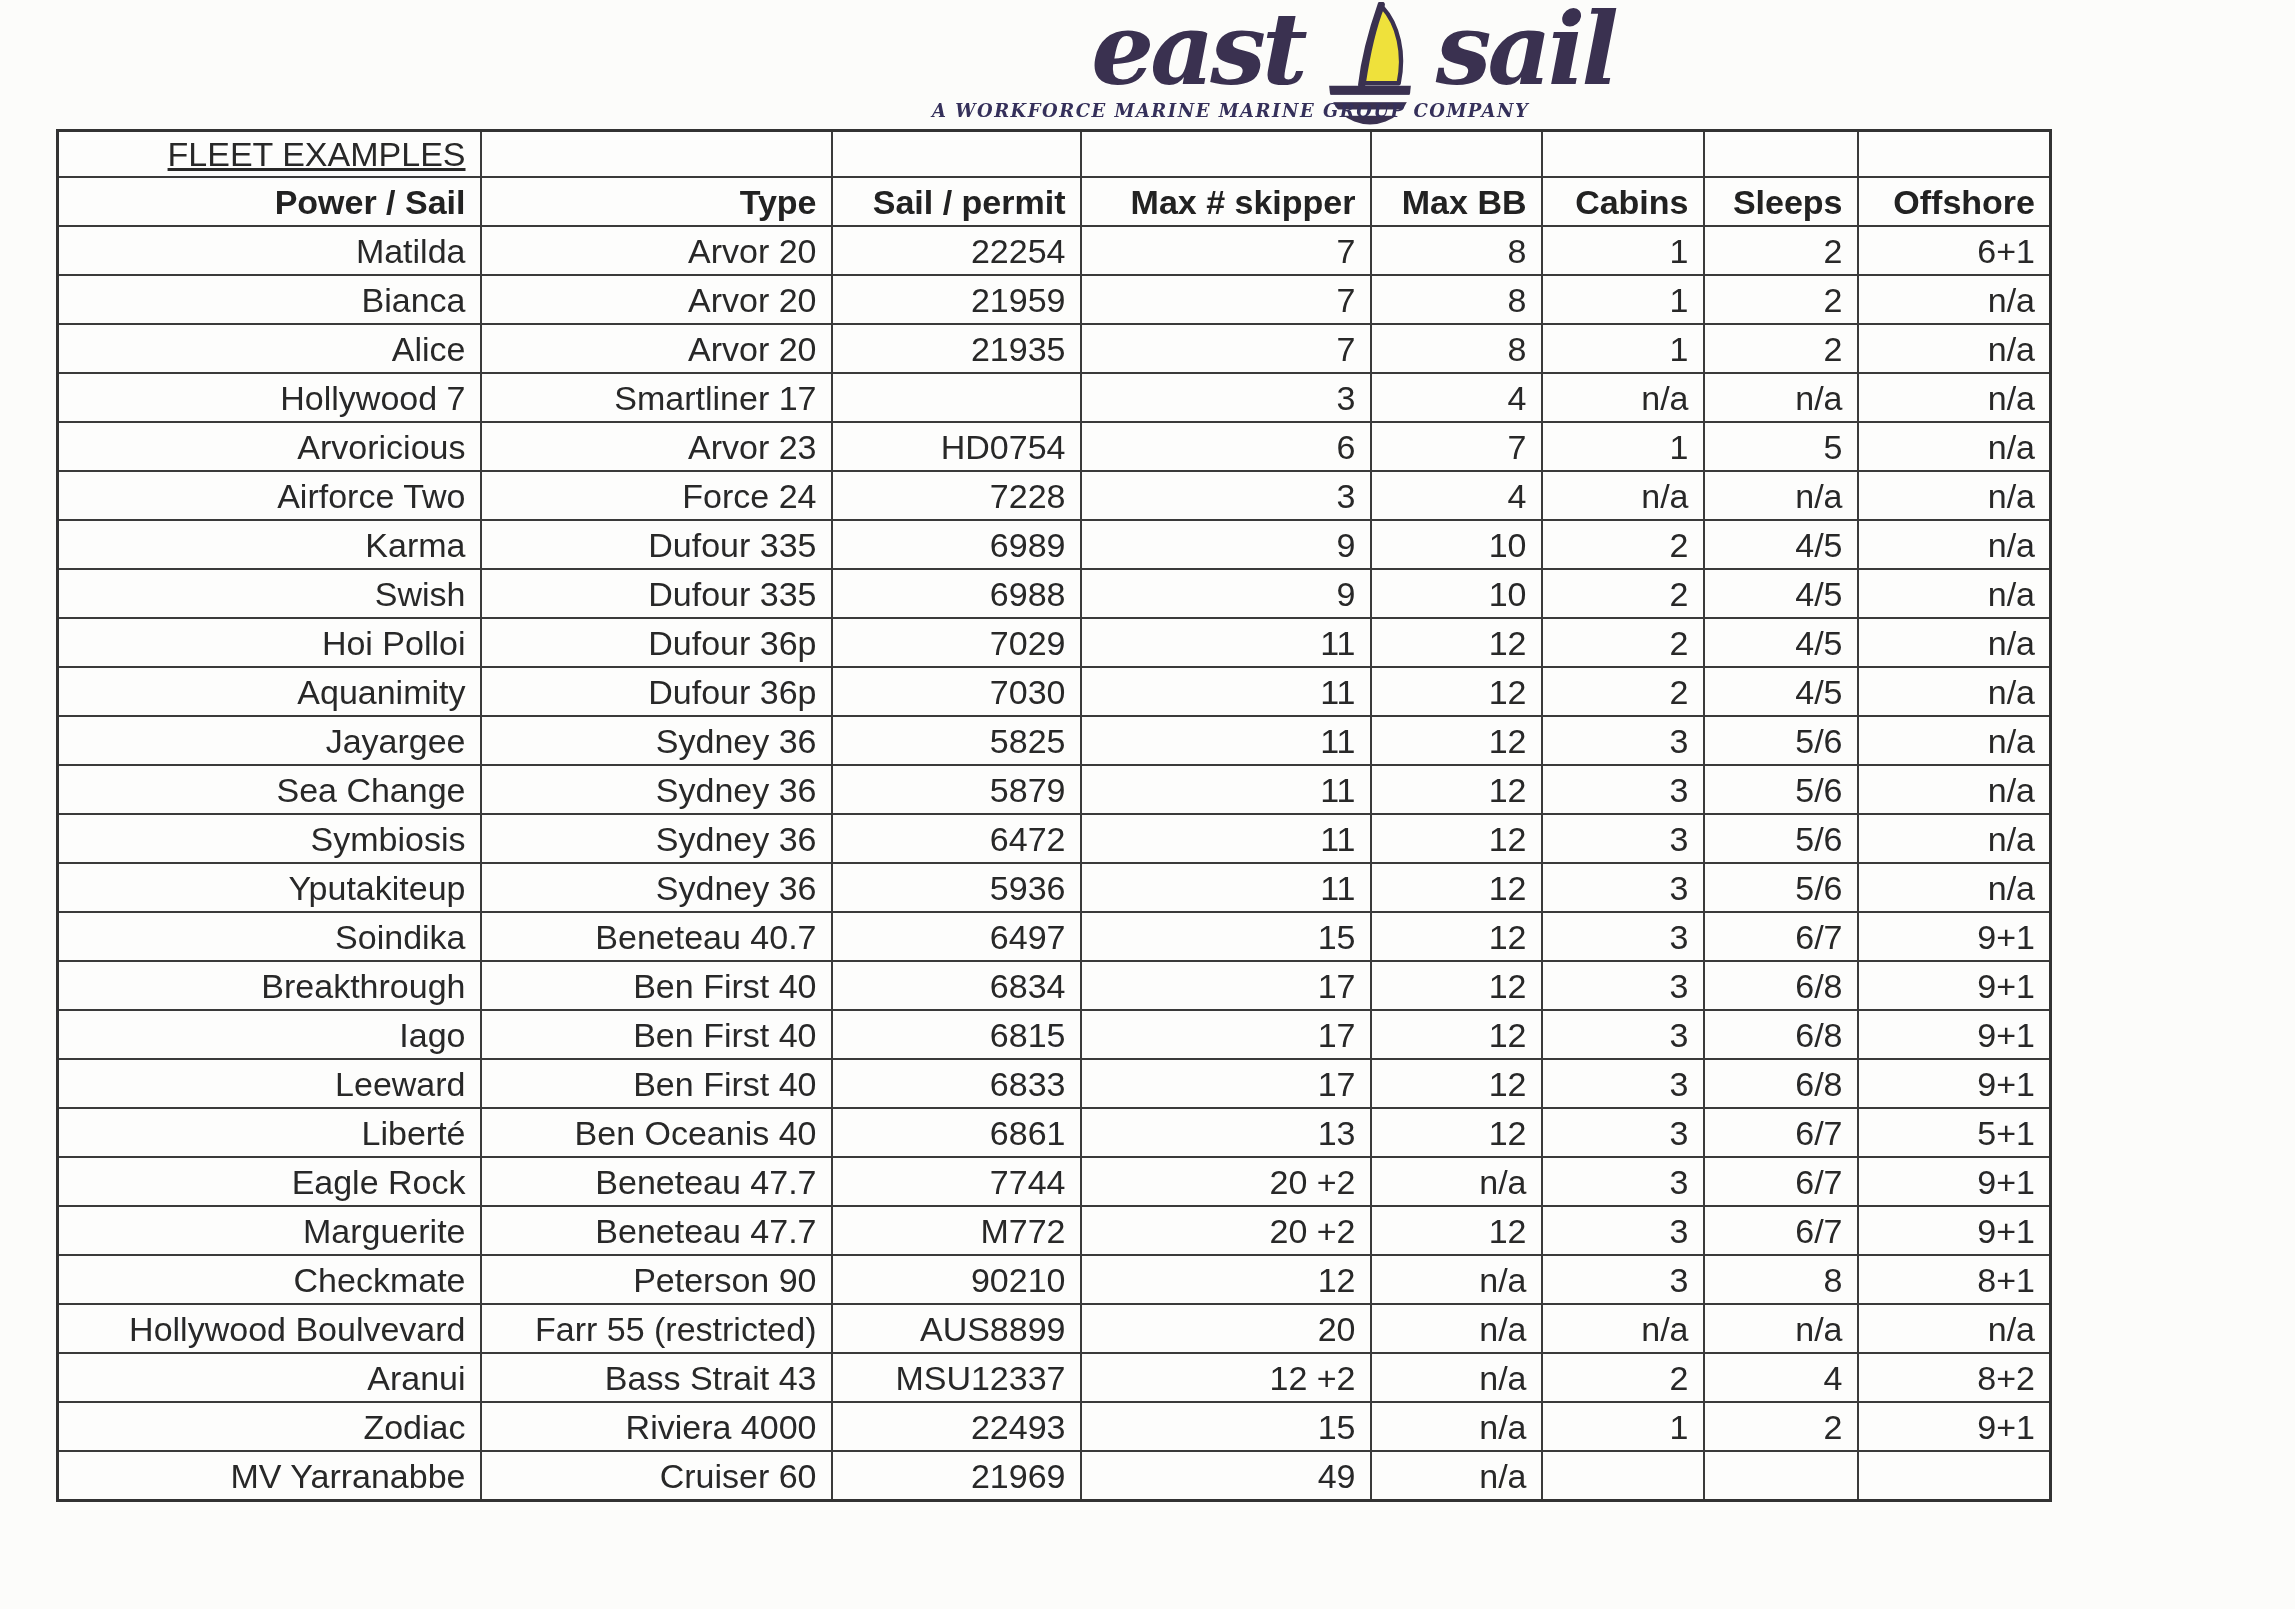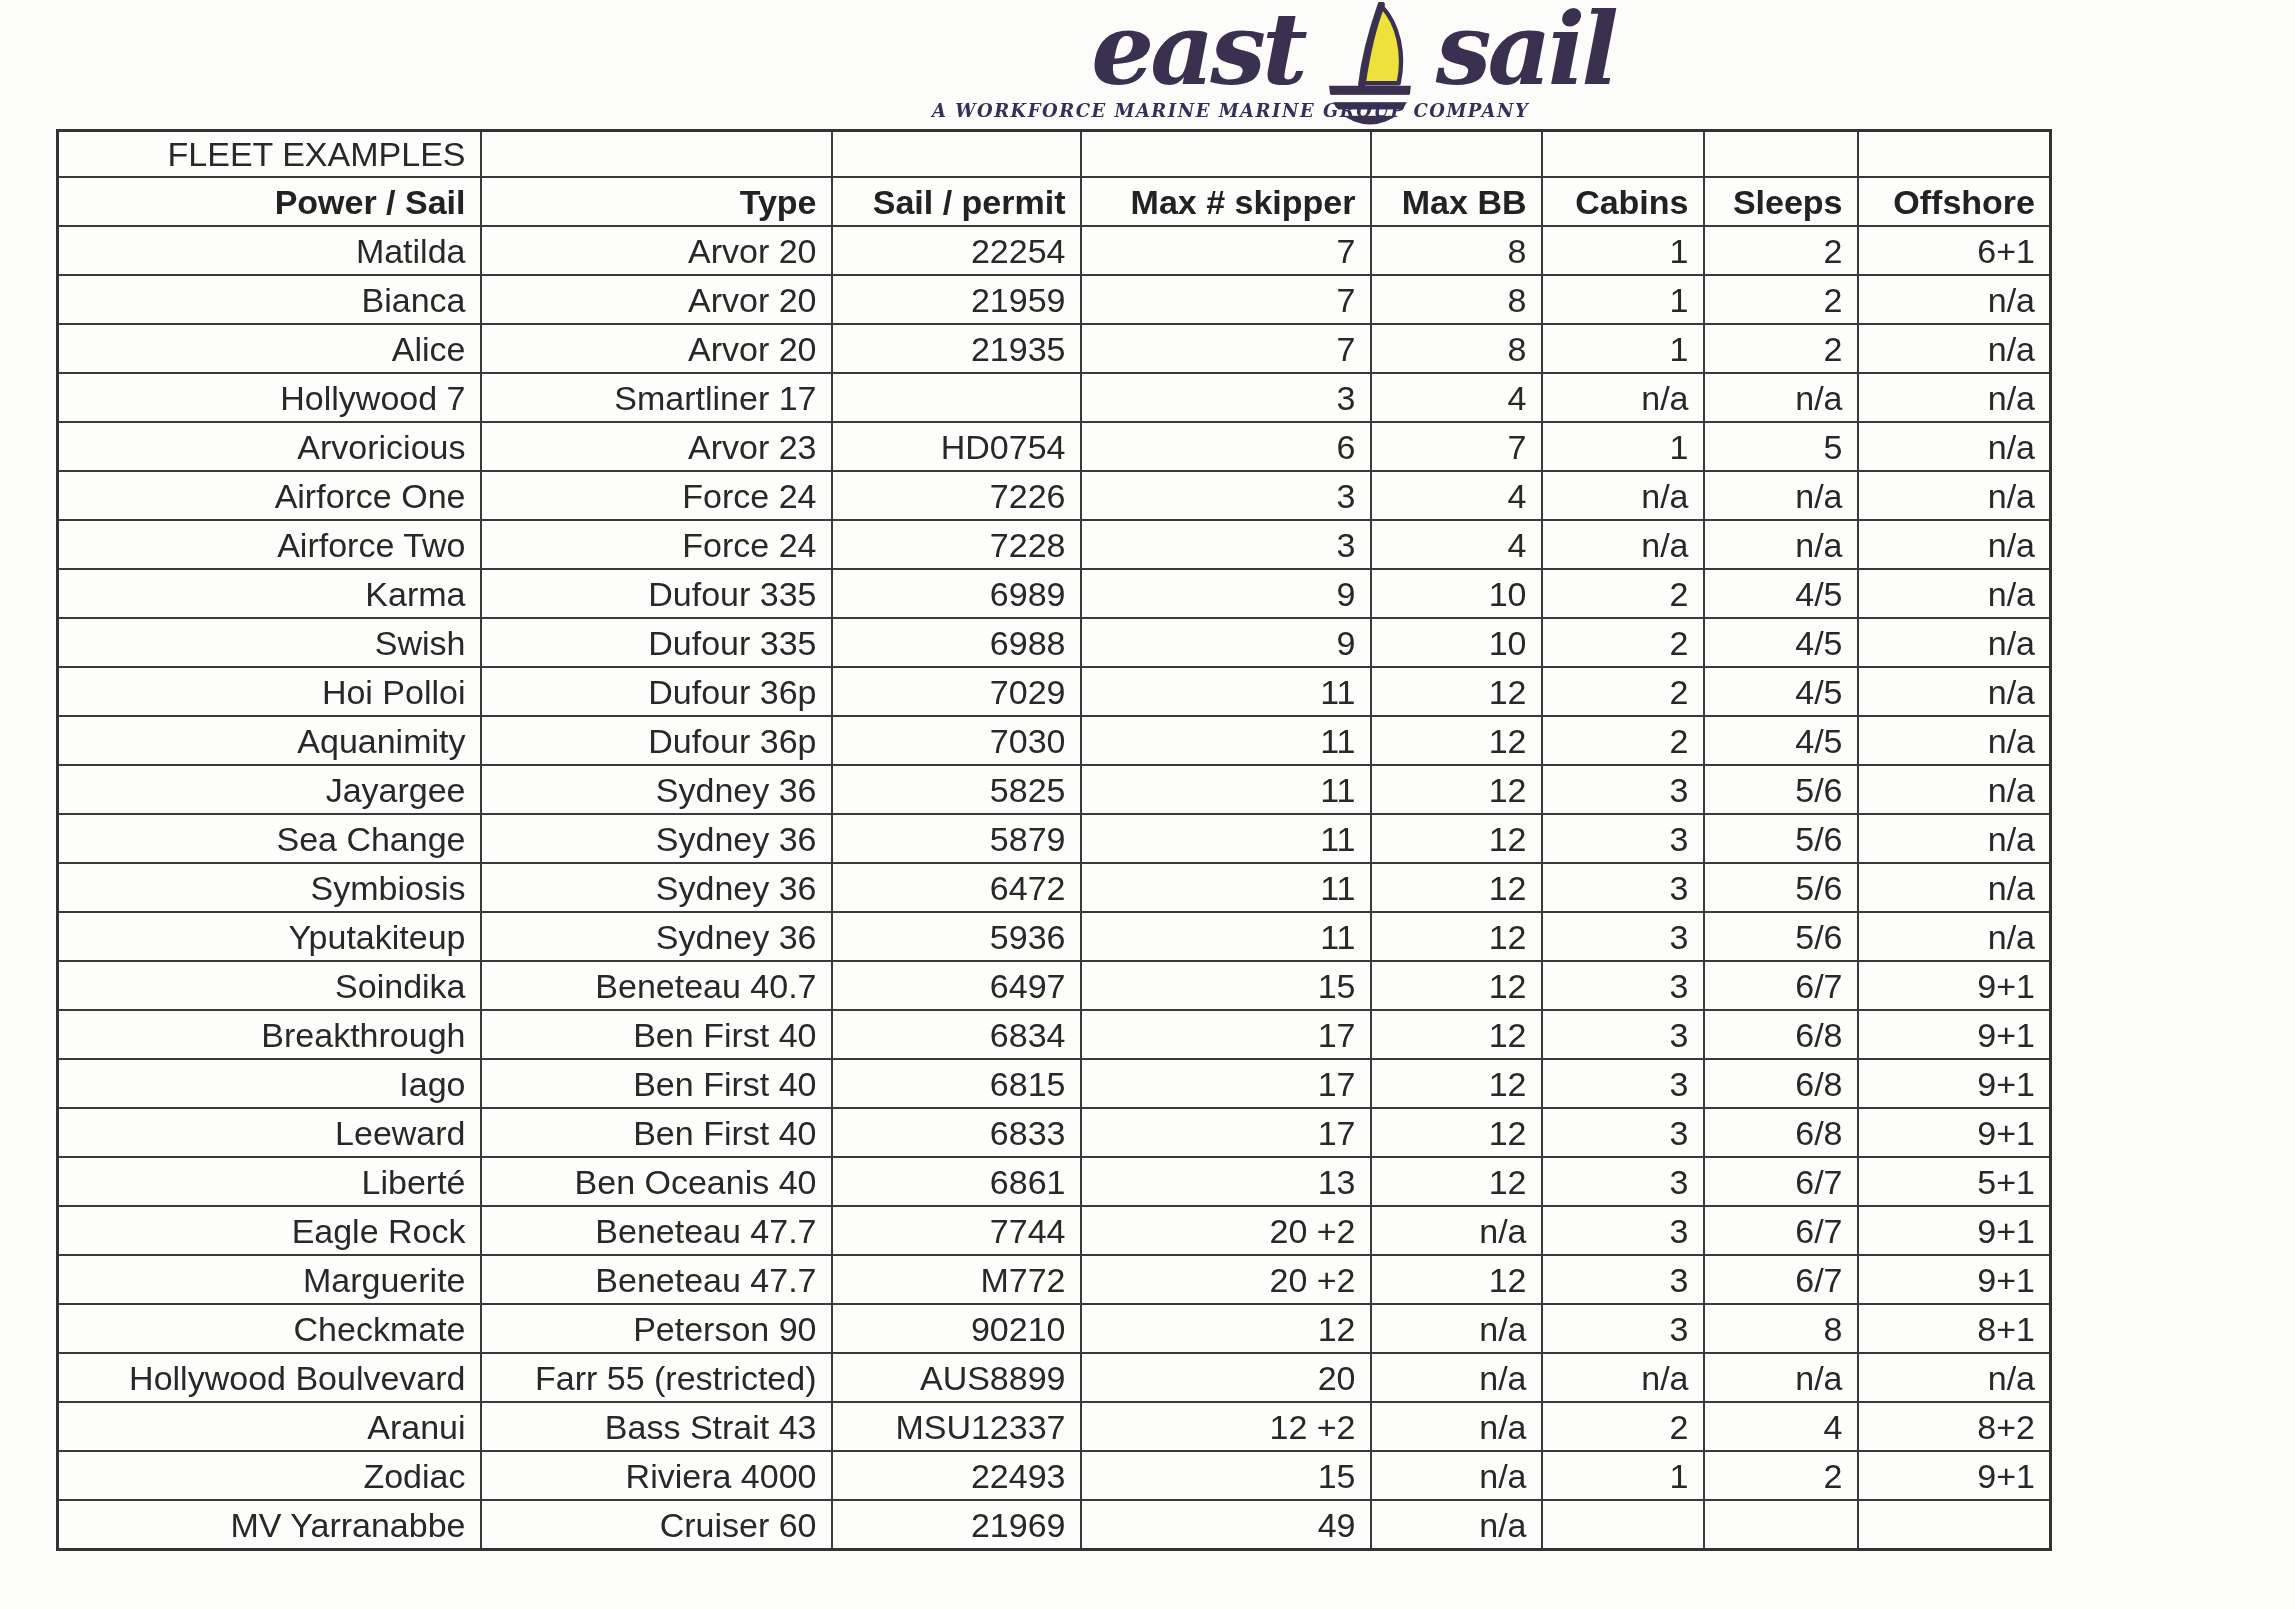--- a/index.html
+++ b/index.html
@@ -47,7 +47,7 @@
     font-family:"Liberation Sans", sans-serif;
     line-height:1;
   }
-  tr.title-row th{height:44px;}
+  tr.title-row th{height:44px;text-decoration:underline;}
   th.title-cell{
     text-align:center;font-weight:bold;font-size:37px;padding:0;color:#222;
   }

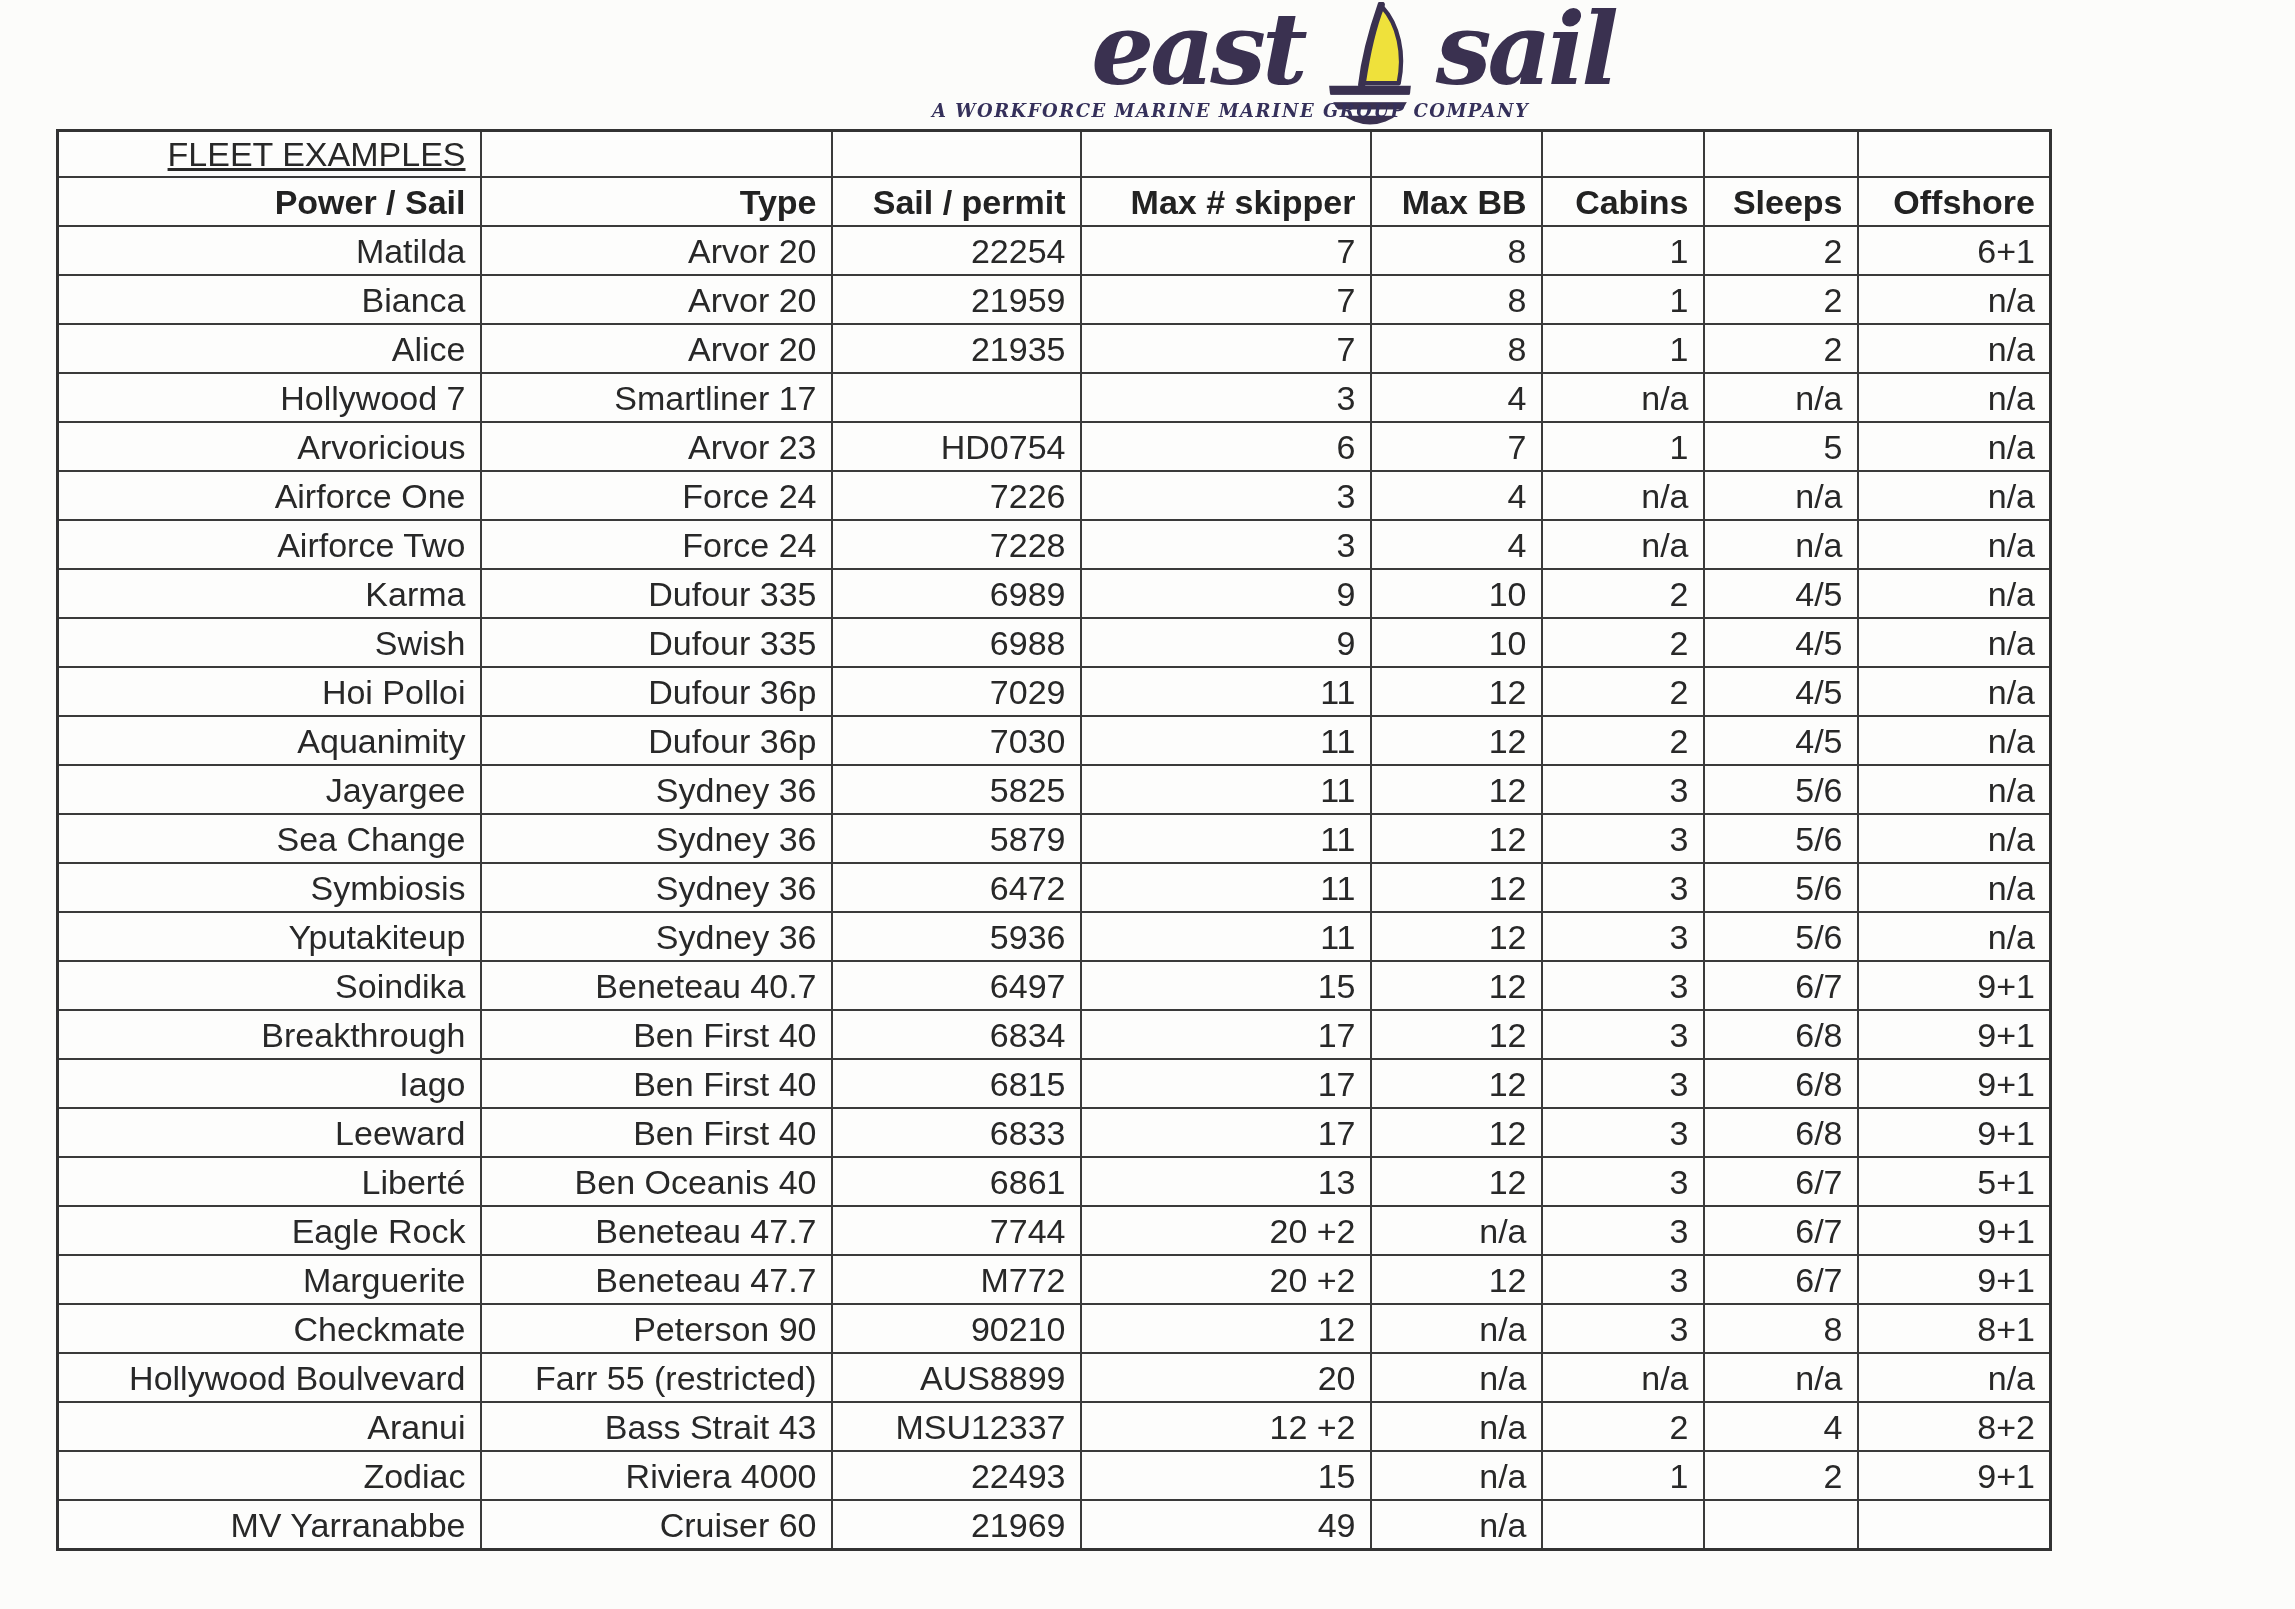--- a/index.html
+++ b/index.html
@@ -162,16 +162,6 @@
           <td>n/a</td>
         </tr>
         <tr>
-          <td>Airforce One</td>
-          <td>Force 24</td>
-          <td>7226</td>
-          <td>3</td>
-          <td>4</td>
-          <td>n/a</td>
-          <td>n/a</td>
-          <td>n/a</td>
-        </tr>
-        <tr>
           <td>Airforce Two</td>
           <td>Force 24</td>
           <td>7228</td>

